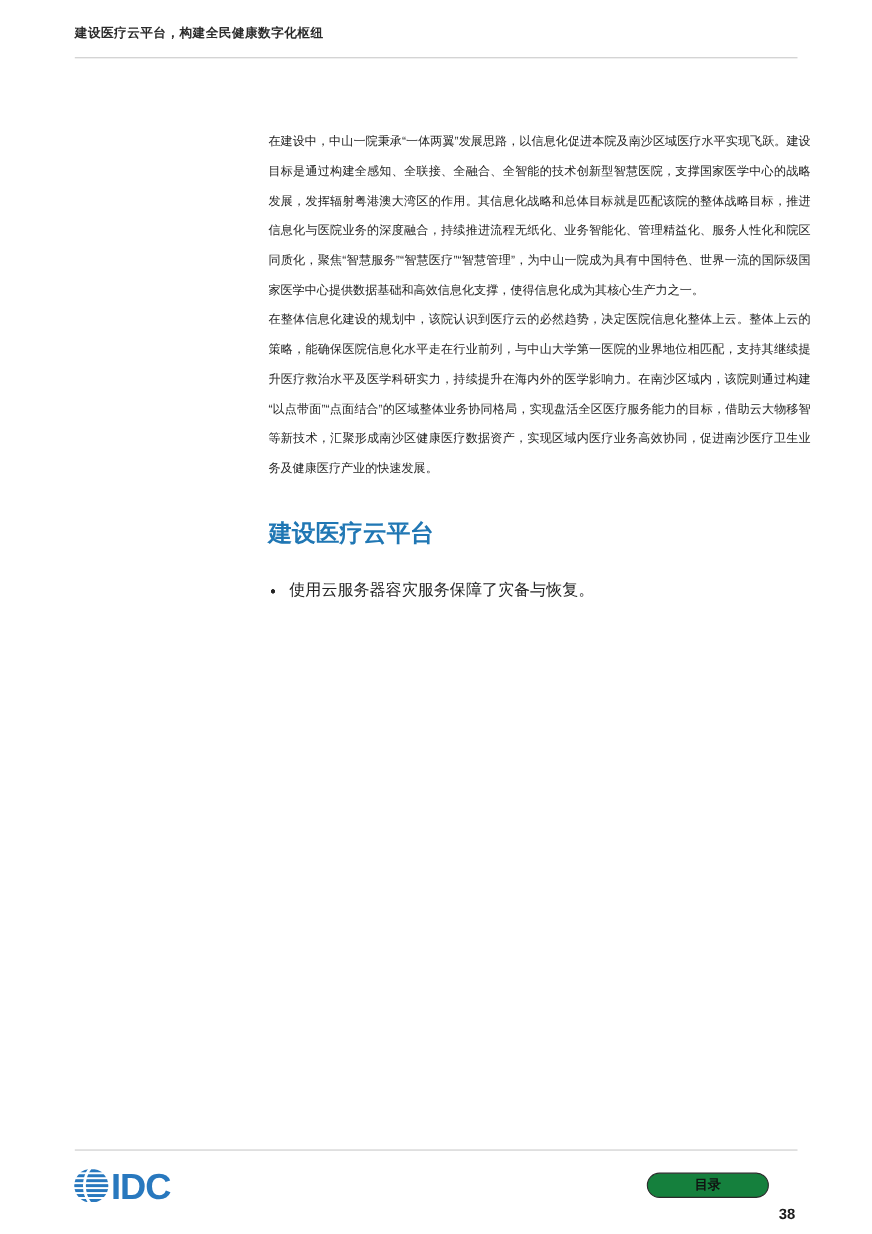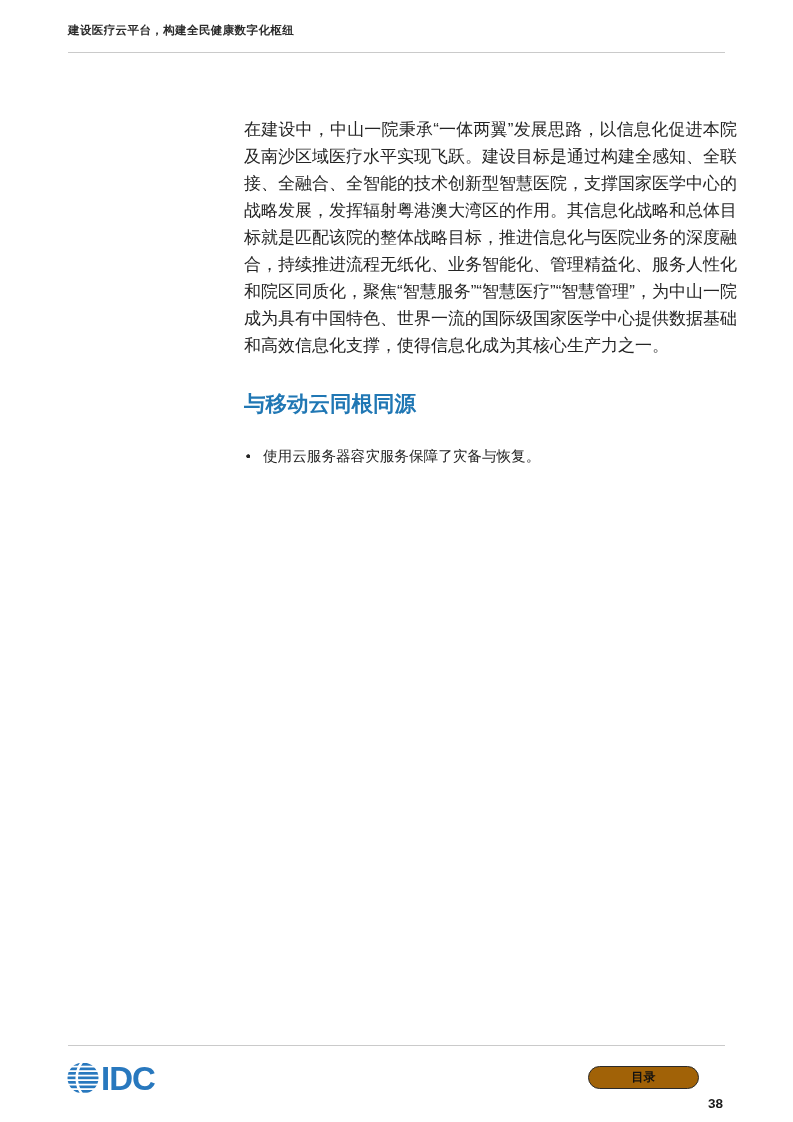--- a/index.html
+++ b/index.html
@@ -46,7 +46,7 @@
   }
   p.body{
     margin:0;
-    font-size:17px;
+    font-size:11px;
     line-height:27px;
     font-weight:500;
     text-align:justify;

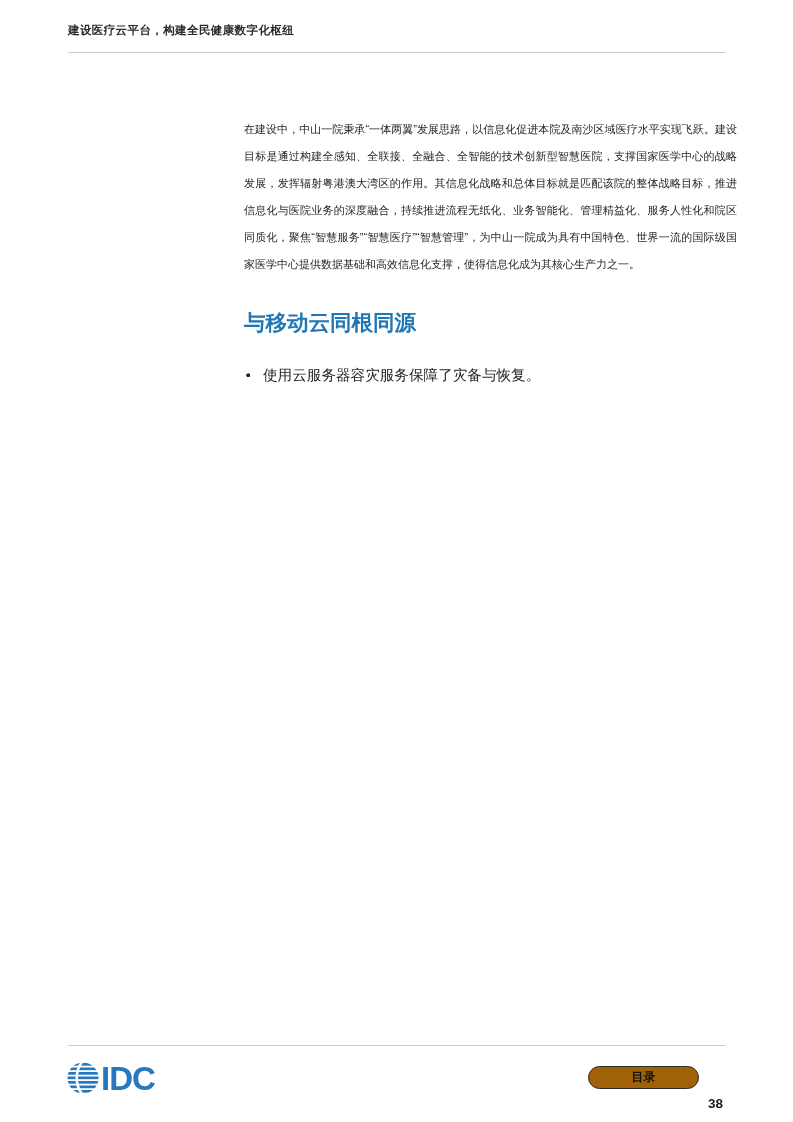--- a/index.html
+++ b/index.html
@@ -144,6 +144,7 @@
     <p class="body">在建设中，中山一院秉承“一体两翼”发展思路，以信息化促进本院及南沙区域医疗水平实现飞跃。建设目标是通过构建全感知、全联接、全融合、全智能的技术创新型智慧医院，支撑国家医学中心的战略发展，发挥辐射粤港澳大湾区的作用。其信息化战略和总体目标就是匹配该院的整体战略目标，推进信息化与医院业务的深度融合，持续推进流程无纸化、业务智能化、管理精益化、服务人性化和院区同质化，聚焦“智慧服务”“智慧医疗”“智慧管理”，为中山一院成为具有中国特色、世界一流的国际级国家医学中心提供数据基础和高效信息化支撑，使得信息化成为其核心生产力之一。</p>
 
 
+    <p class="body">在整体信息化建设的规划中，该院认识到医疗云的必然趋势，决定医院信息化整体上云。整体上云的策略，能确保医院信息化水平走在行业前列，与中山大学第一医院的业界地位相匹配，支持其继续提升医疗救治水平及医学科研实力，持续提升在海内外的医学影响力。在南沙区域内，该院则通过构建“以点带面”“点面结合”的区域整体业务协同格局，实现盘活全区医疗服务能力的目标，借助云大物移智等新技术，汇聚形成南沙区健康医疗数据资产，实现区域内医疗业务高效协同，促进南沙医疗卫生业务及健康医疗产业的快速发展。</p>
 
     <h2 class="section-heading second">与移动云同根同源</h2>
 

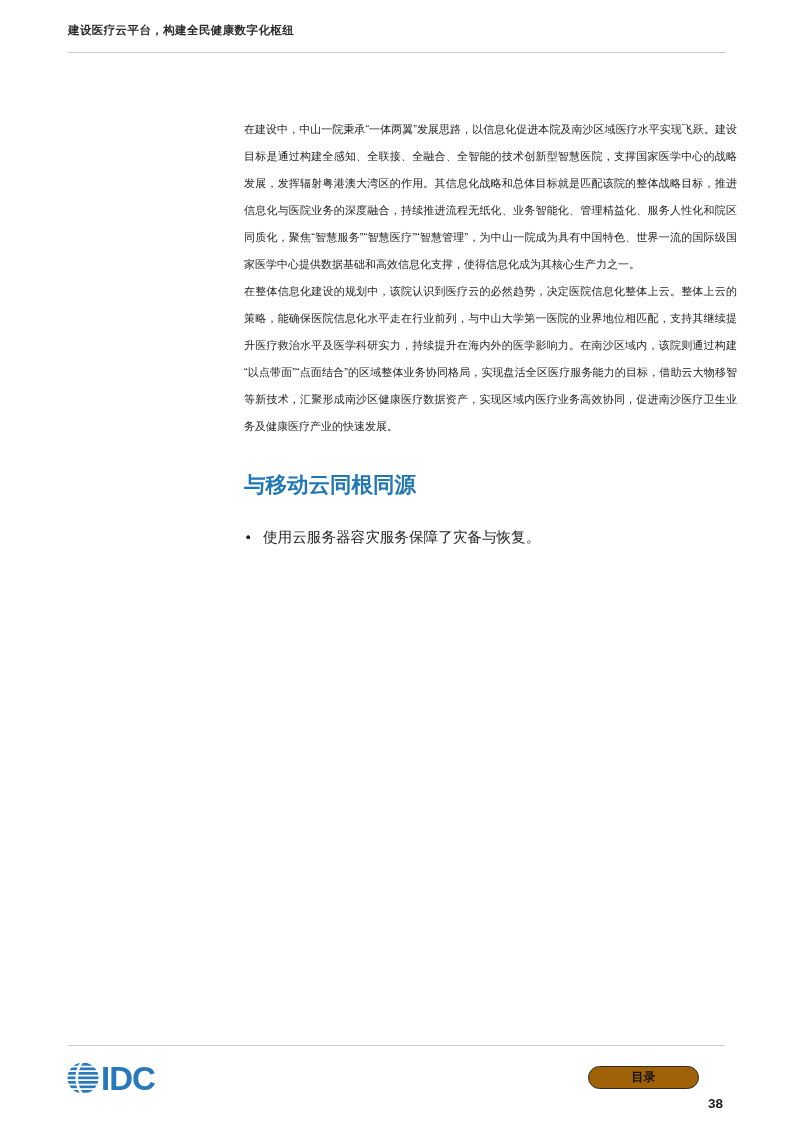--- a/index.html
+++ b/index.html
@@ -146,7 +146,7 @@
 
     <p class="body">在整体信息化建设的规划中，该院认识到医疗云的必然趋势，决定医院信息化整体上云。整体上云的策略，能确保医院信息化水平走在行业前列，与中山大学第一医院的业界地位相匹配，支持其继续提升医疗救治水平及医学科研实力，持续提升在海内外的医学影响力。在南沙区域内，该院则通过构建“以点带面”“点面结合”的区域整体业务协同格局，实现盘活全区医疗服务能力的目标，借助云大物移智等新技术，汇聚形成南沙区健康医疗数据资产，实现区域内医疗业务高效协同，促进南沙医疗卫生业务及健康医疗产业的快速发展。</p>
 
-    <h2 class="section-heading second">与移动云同根同源</h2>
+    <h2 class="section-heading second">建设医疗云平台</h2>
 
 
     <ul class="bullets">

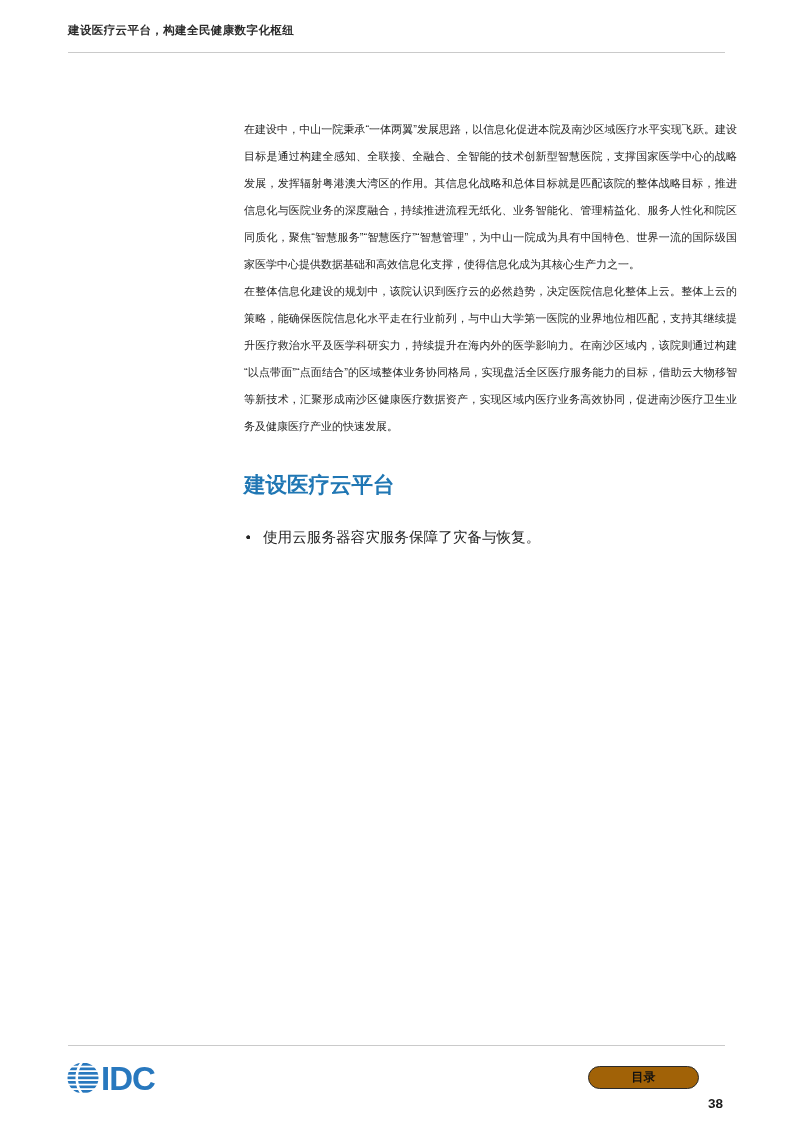--- a/index.html
+++ b/index.html
@@ -109,7 +109,7 @@
     height:23px;
     border:1.6px solid #2b2b2b;
     border-radius:12px;
-    background:#a16207;
+    background:#15803d;
     display:flex;
     align-items:center;
     justify-content:center;

